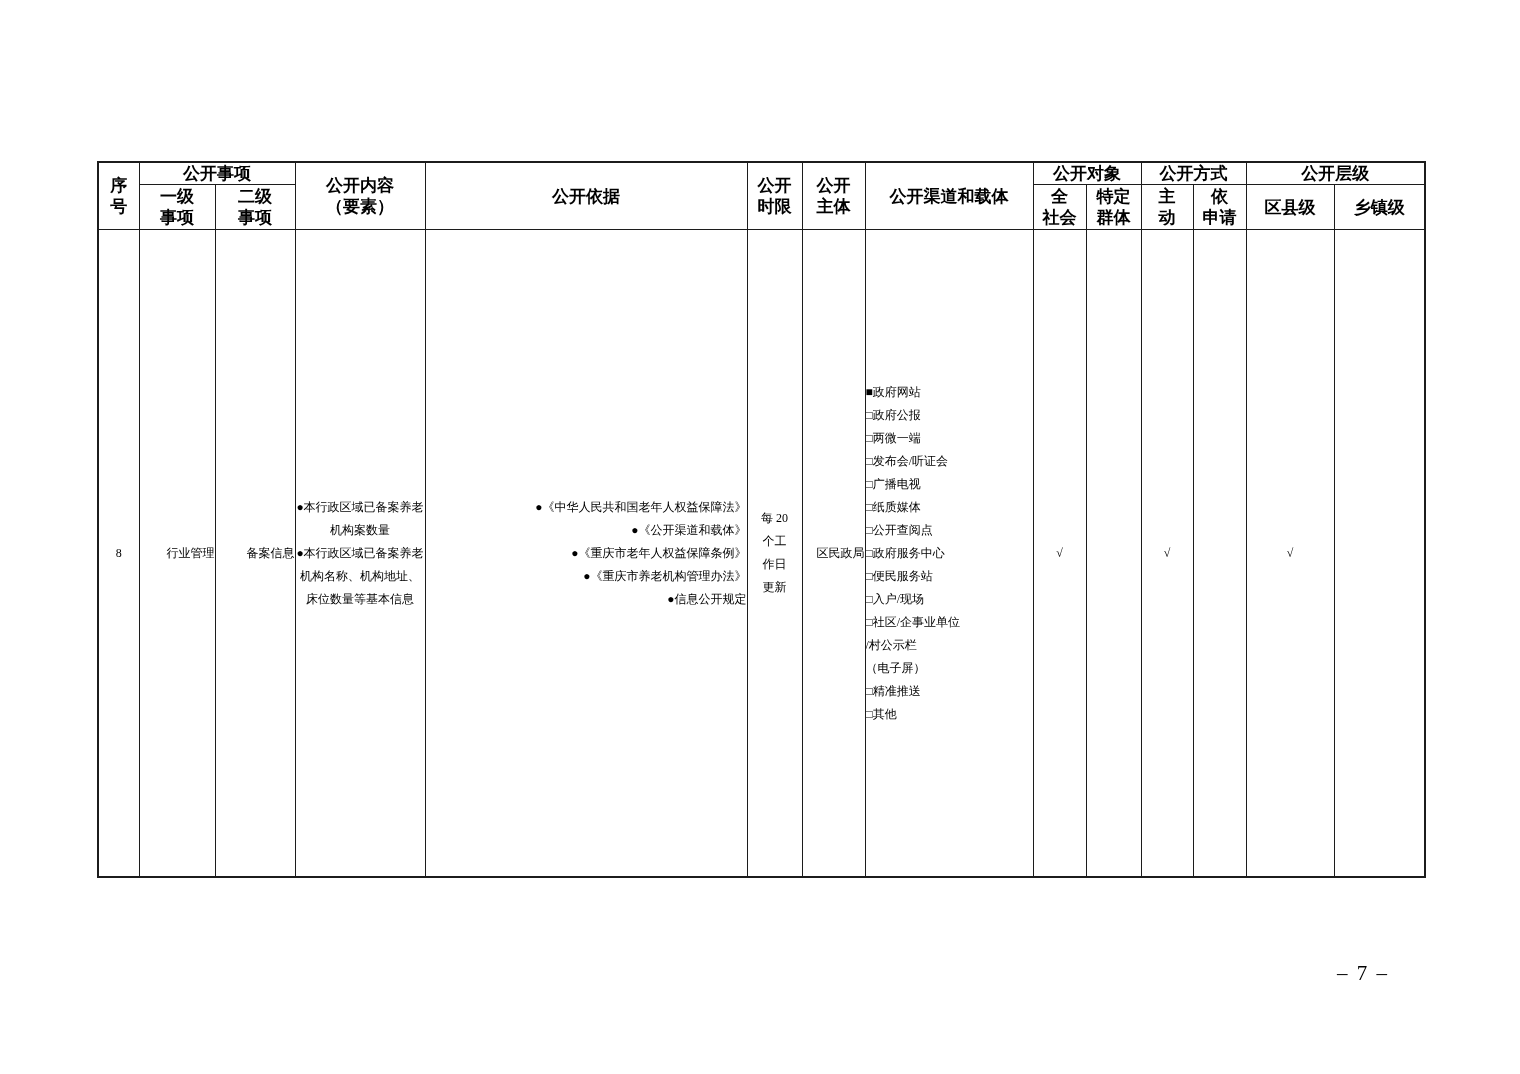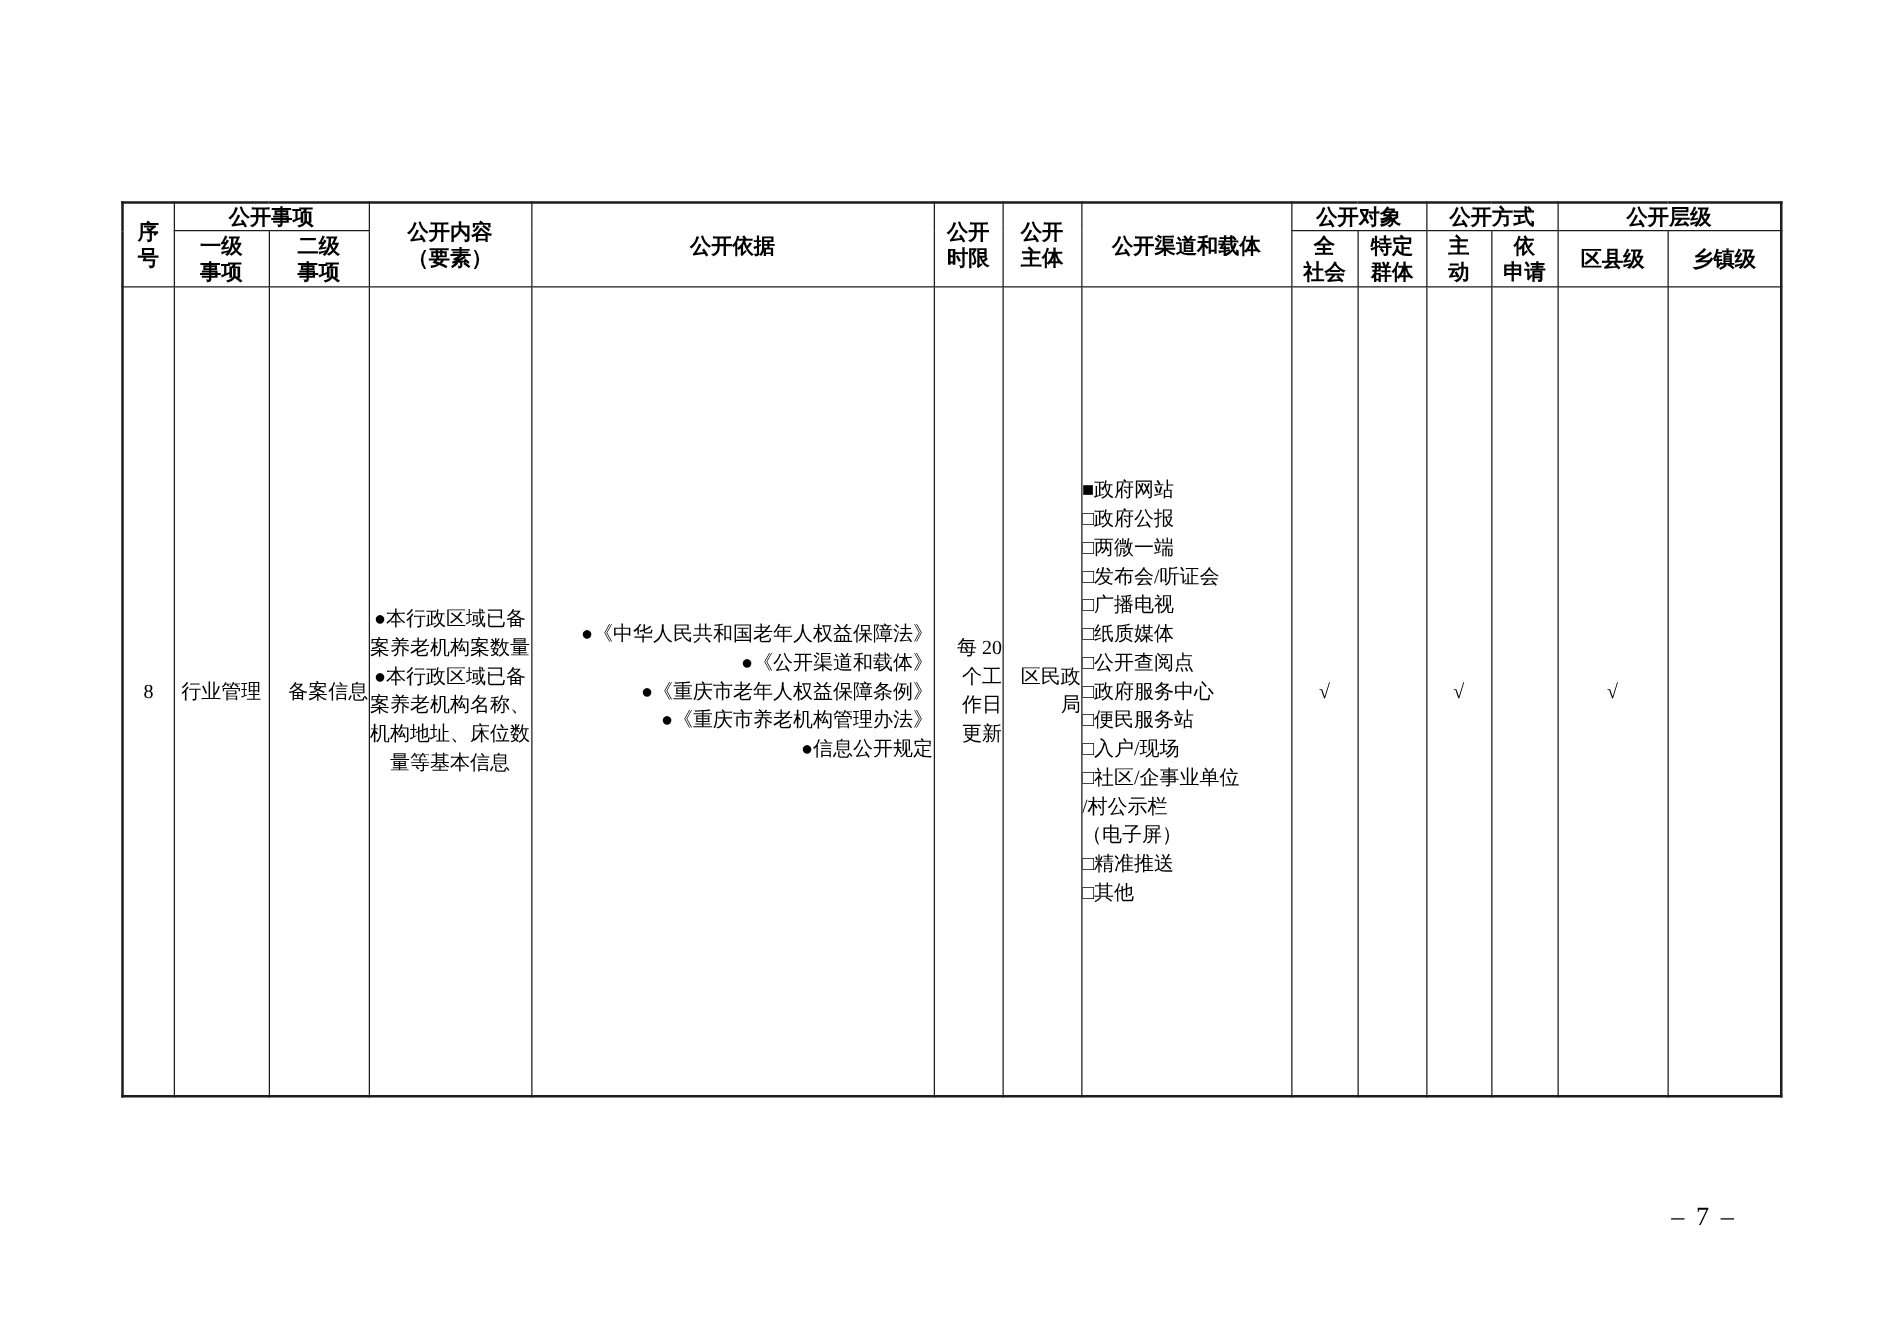--- a/index.html
+++ b/index.html
@@ -42,7 +42,7 @@
   tr.body-row td {
     height: 646px;
     vertical-align: middle;
-    font-size: 16px;
+    font-size: 12px;
     line-height: 23px;
   }
   .pre { white-space: pre-line; }

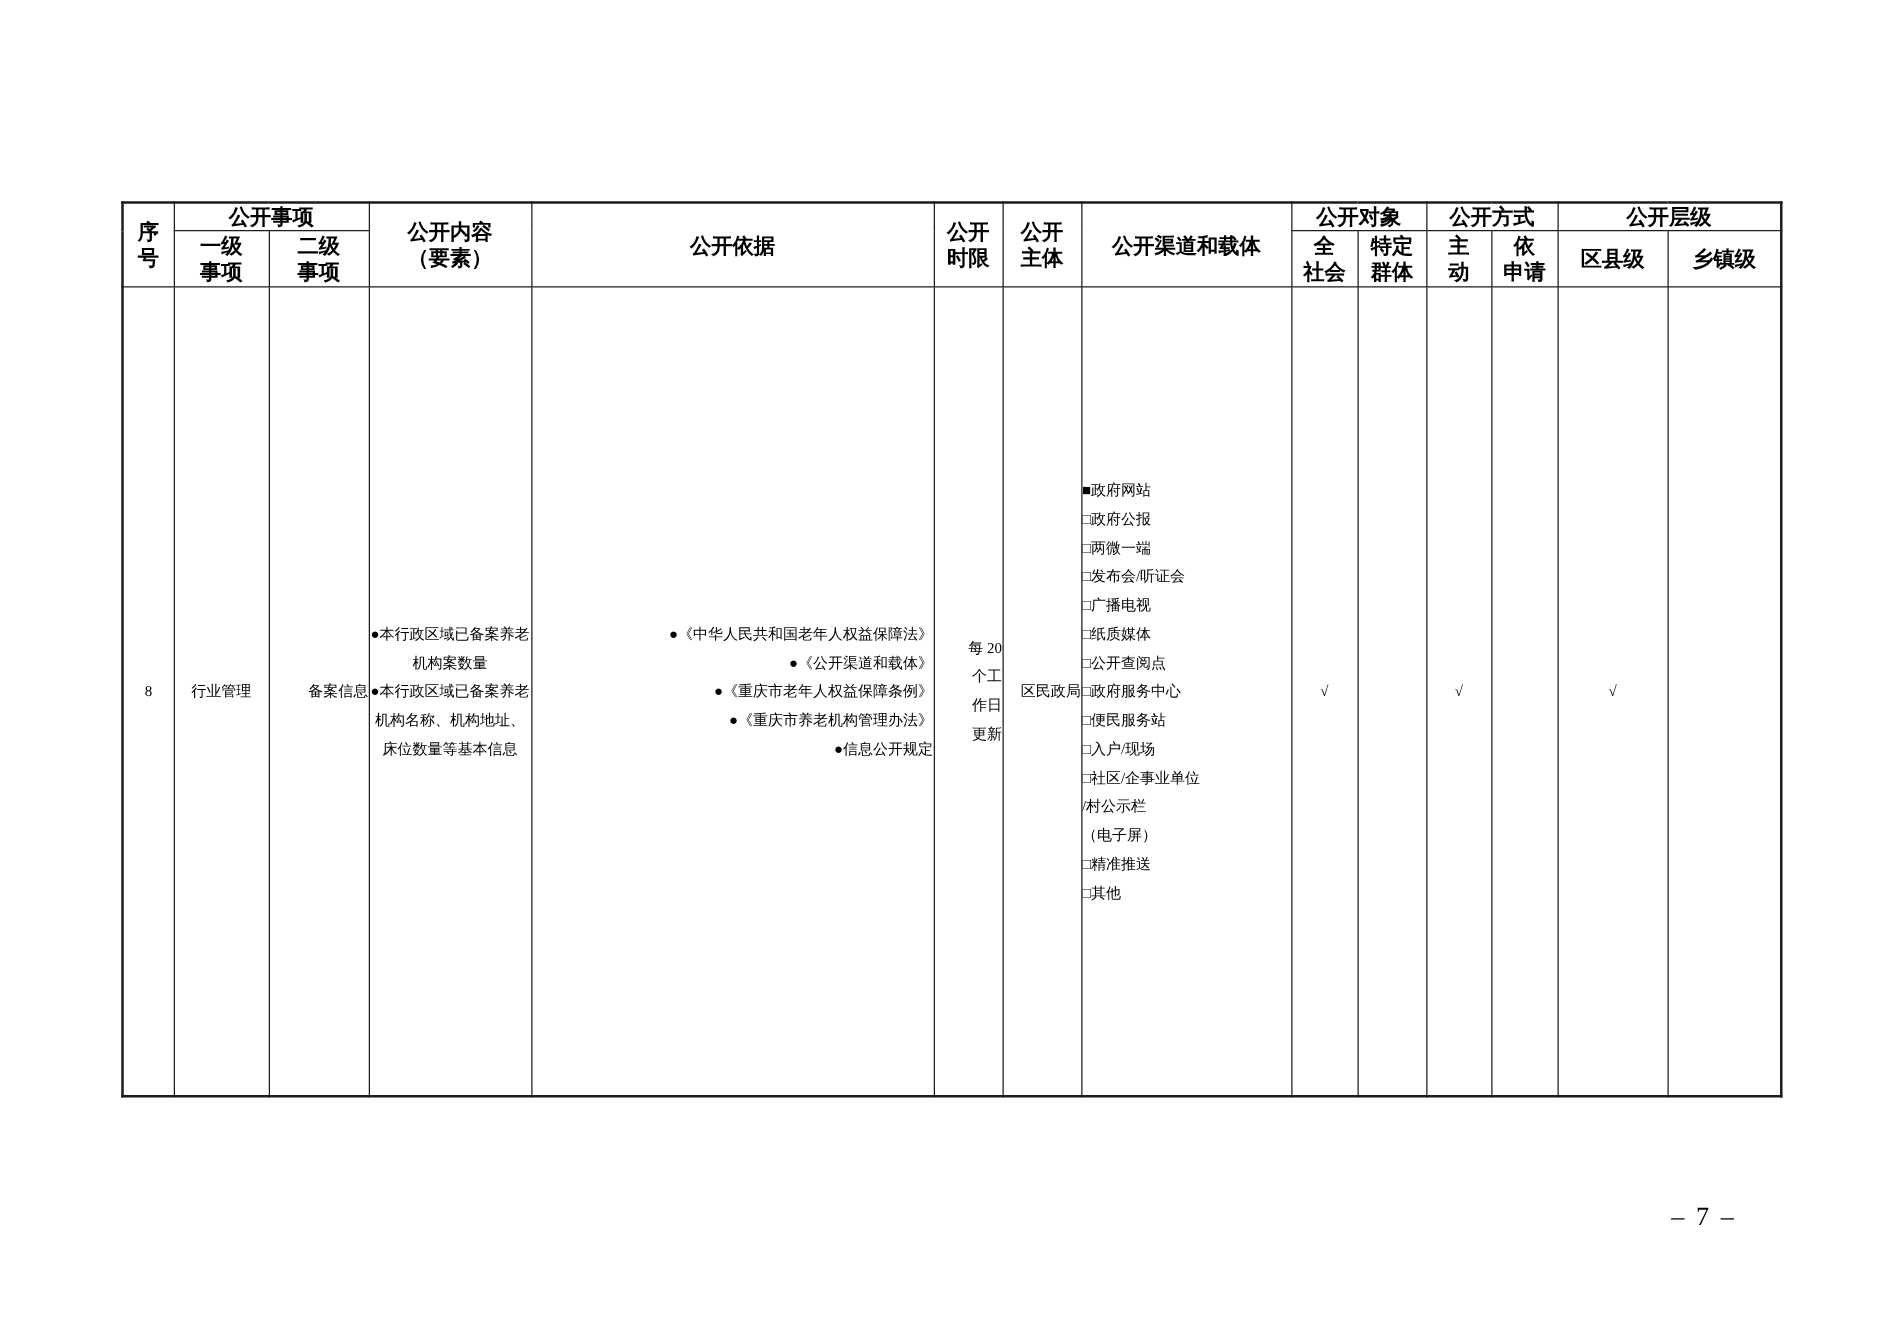--- a/index.html
+++ b/index.html
@@ -51,7 +51,7 @@
   .cell-level2 { text-align: right; padding: 0 16px 0 12px; }
   .cell-content { text-align: center; padding: 0 10px 0 8px; }
   .cell-basis   { text-align: right; padding: 0 4px 0 9px; }
-  .cell-time    { text-align: right; padding: 0 0 0 11px; white-space: pre-line; }
+  .cell-time    { text-align: center; padding: 0 0 0 11px; white-space: pre-line; }
   .cell-subject { text-align: right; padding: 0 13px 0 12px; }
   .cell-channels { text-align: left; padding: 0 4px 0 9px; line-height: 22px; }
   .cell-channels .line { white-space: pre-line; }

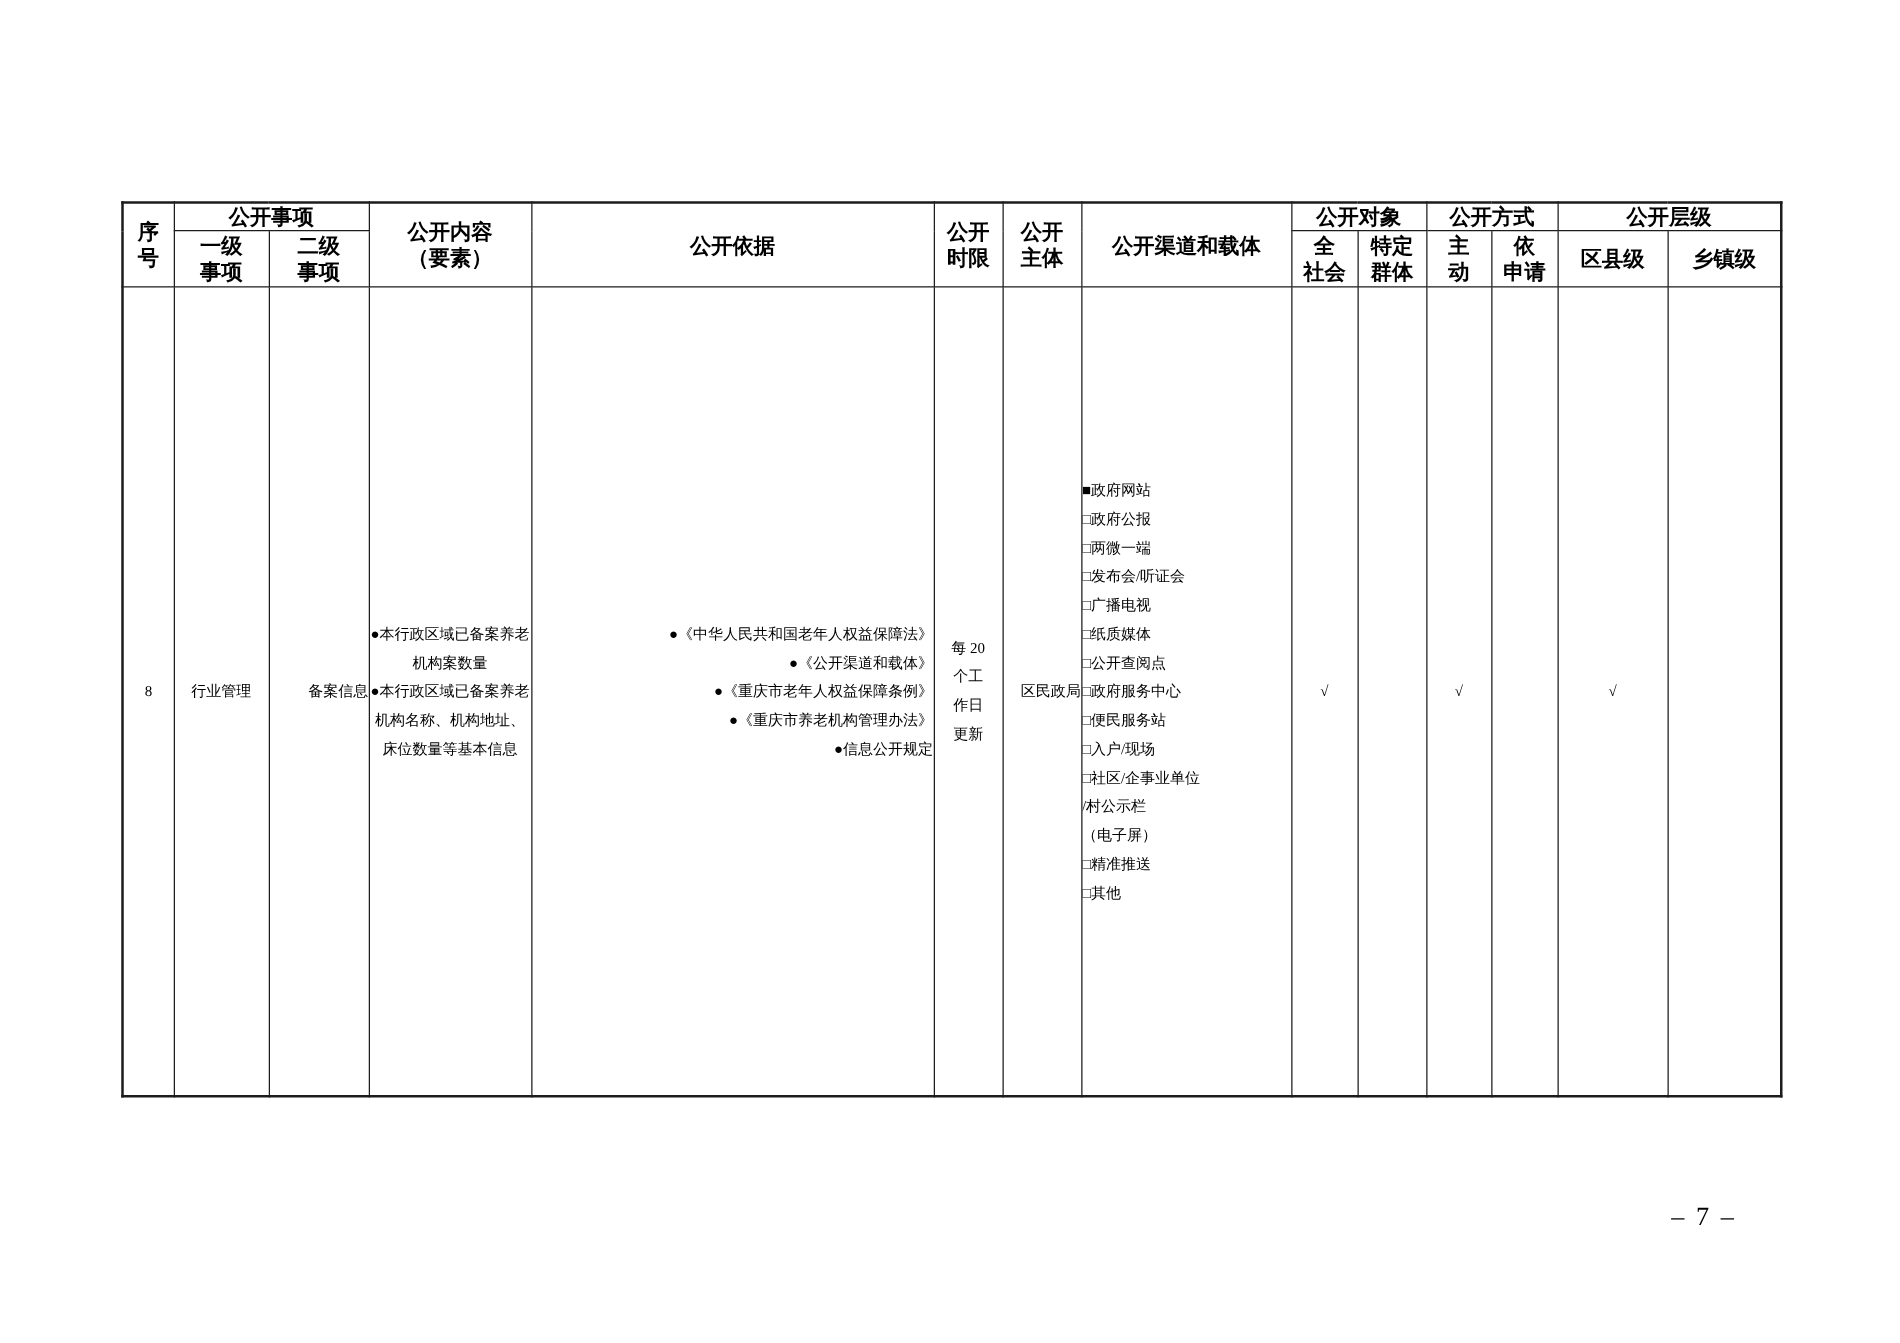--- a/index.html
+++ b/index.html
@@ -47,7 +47,7 @@
   }
   .pre { white-space: pre-line; }
   .cell-serial { text-align: center; font-size: 17px; }
-  .cell-level1 { text-align: center; padding: 0 14px 0 10px; }
+  .cell-level1 { text-align: right; padding: 0 14px 0 10px; }
   .cell-level2 { text-align: right; padding: 0 16px 0 12px; }
   .cell-content { text-align: center; padding: 0 10px 0 8px; }
   .cell-basis   { text-align: right; padding: 0 4px 0 9px; }

